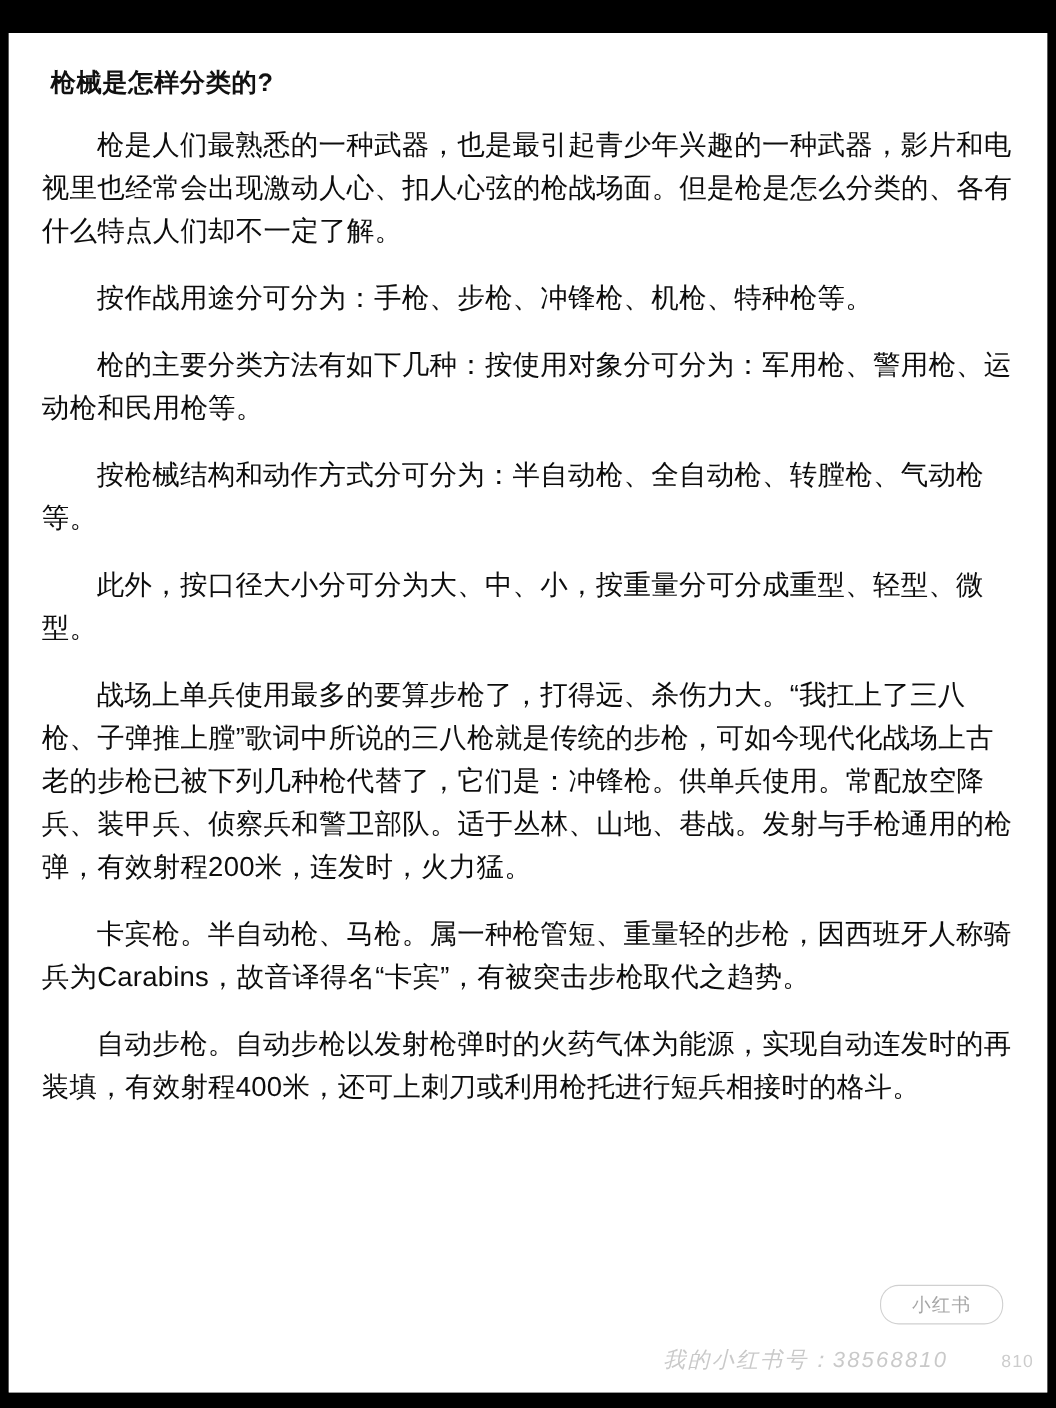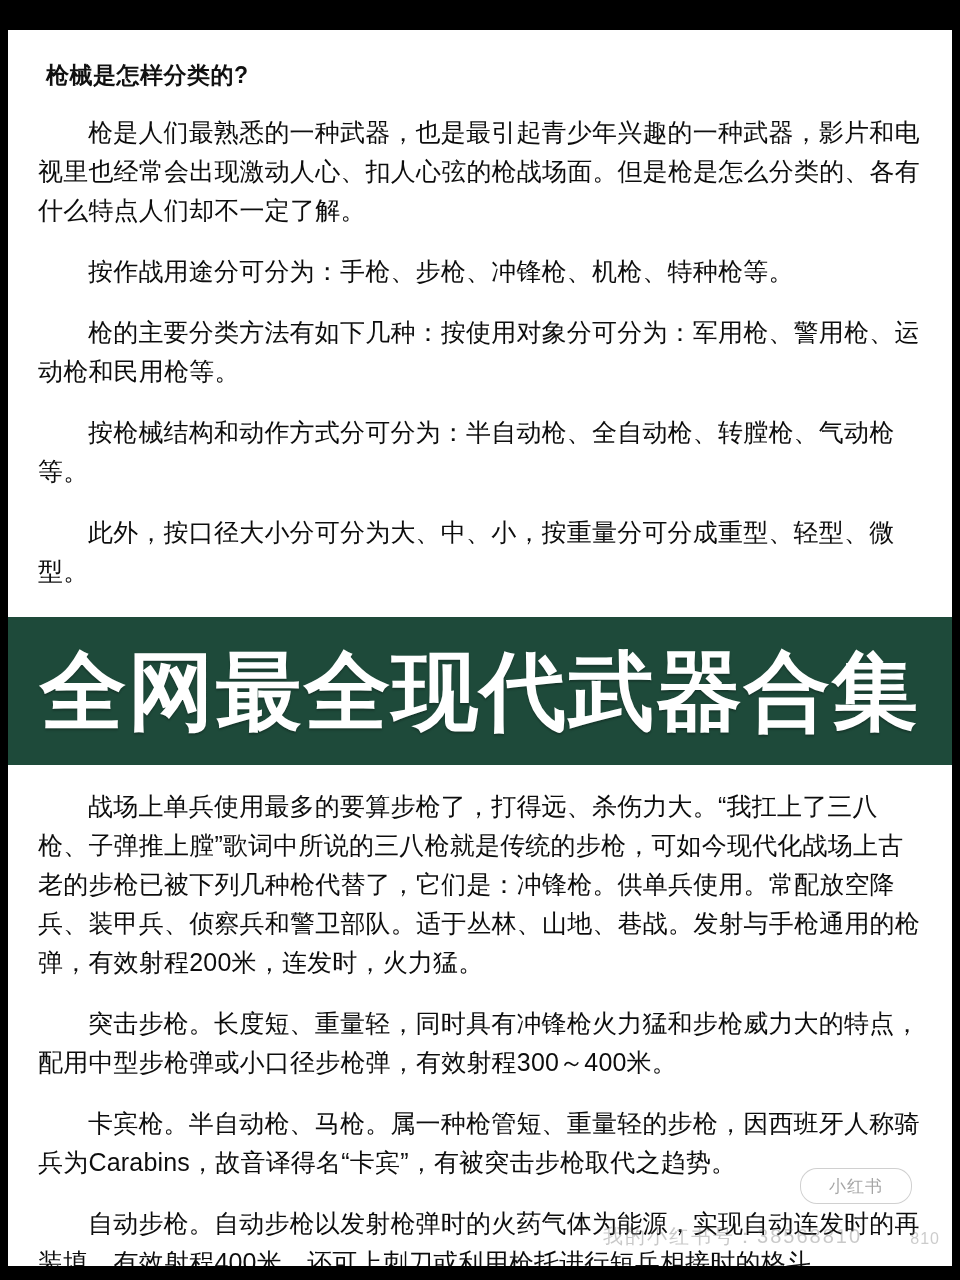--- a/index.html
+++ b/index.html
@@ -157,9 +157,6 @@
       <p class="para">此外，按口径大小分可分为大、中、小，按重量分可分成重型、轻型、微型。</p>
     </div>
 
-    <div class="banner">
-      <div class="banner-text">全网最全现代武器合集</div>
-    </div>
 
     <div class="lower">
       <p class="para">战场上单兵使用最多的要算步枪了，打得远、杀伤力大。“我扛上了三八枪、子弹推上膛”歌词中所说的三八枪就是传统的步枪，可如今现代化战场上古老的步枪已被下列几种枪代替了，它们是：冲锋枪。供单兵使用。常配放空降兵、装甲兵、侦察兵和警卫部队。适于丛林、山地、巷战。发射与手枪通用的枪弹，有效射程200米，连发时，火力猛。</p>

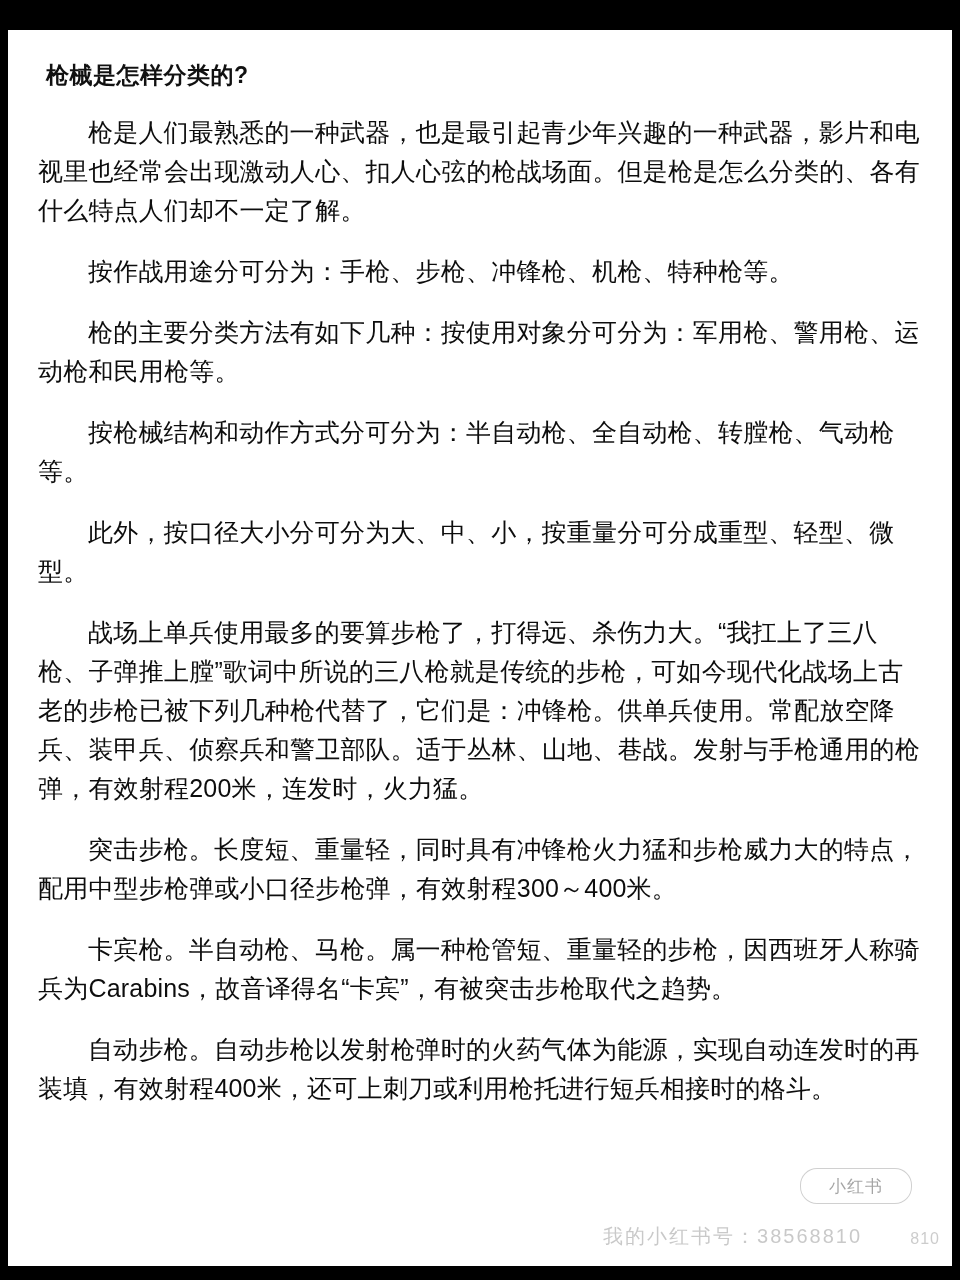--- a/index.html
+++ b/index.html
@@ -160,7 +160,6 @@
 
     <div class="lower">
       <p class="para">战场上单兵使用最多的要算步枪了，打得远、杀伤力大。“我扛上了三八枪、子弹推上膛”歌词中所说的三八枪就是传统的步枪，可如今现代化战场上古老的步枪已被下列几种枪代替了，它们是：冲锋枪。供单兵使用。常配放空降兵、装甲兵、侦察兵和警卫部队。适于丛林、山地、巷战。发射与手枪通用的枪弹，有效射程200米，连发时，火力猛。</p>
-      <p class="para">突击步枪。长度短、重量轻，同时具有冲锋枪火力猛和步枪威力大的特点，配用中型步枪弹或小口径步枪弹，有效射程300～400米。</p>
       <p class="para">卡宾枪。半自动枪、马枪。属一种枪管短、重量轻的步枪，因西班牙人称骑兵为Carabins，故音译得名“卡宾”，有被突击步枪取代之趋势。</p>
       <p class="para">自动步枪。自动步枪以发射枪弹时的火药气体为能源，实现自动连发时的再装填，有效射程400米，还可上刺刀或利用枪托进行短兵相接时的格斗。</p>
 

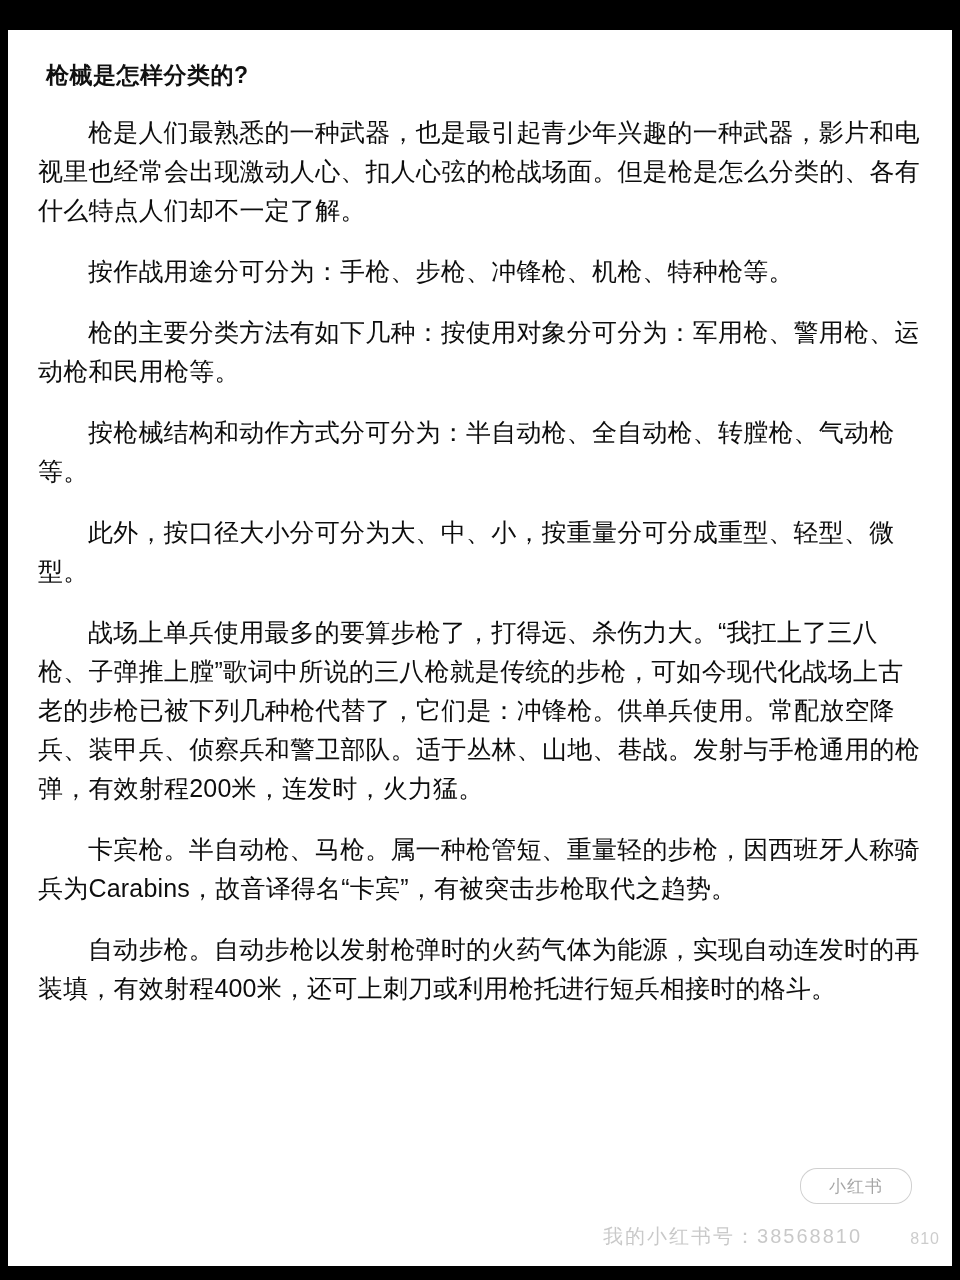--- a/index.html
+++ b/index.html
@@ -126,6 +126,7 @@
     letter-spacing: 2px;
     pointer-events: none;
     white-space: nowrap;
+    font-style: italic;
   }
   .watermark-num {
     position: absolute;

